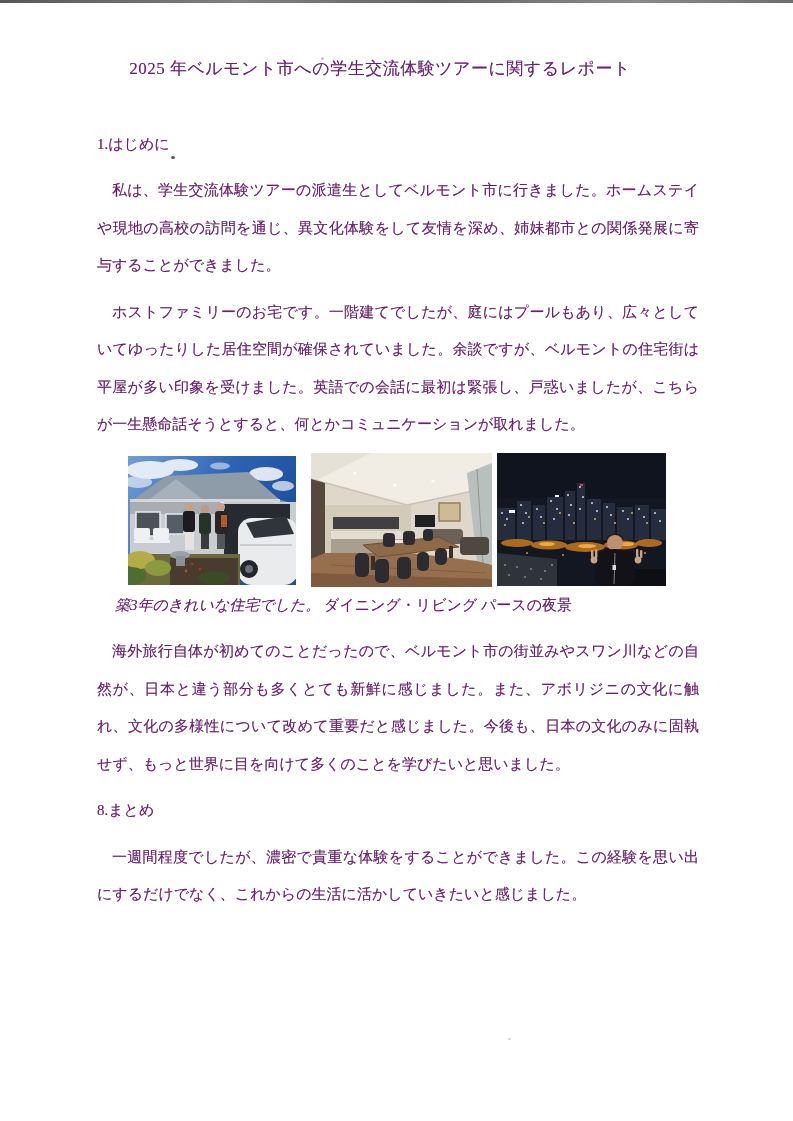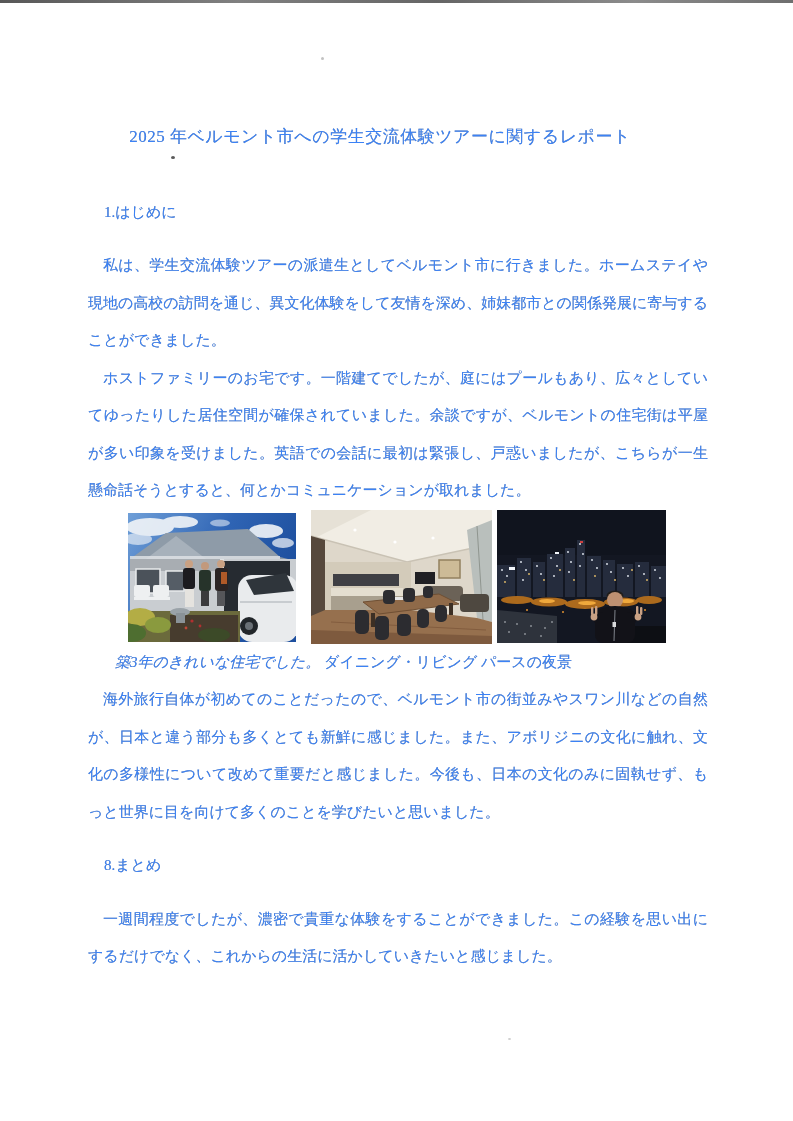--- a/index.html
+++ b/index.html
@@ -26,8 +26,8 @@
     position: absolute;
     left: 88px; top: 0;
     width: 620px;
-    padding-top: 118px;
-    color: #3b82f6;
+    padding-top: 50px;
+    color: #701a75;
     font-size: 15px;
     line-height: 37.5px;
     text-shadow: 0 0 .5px rgba(70,70,70,.55);

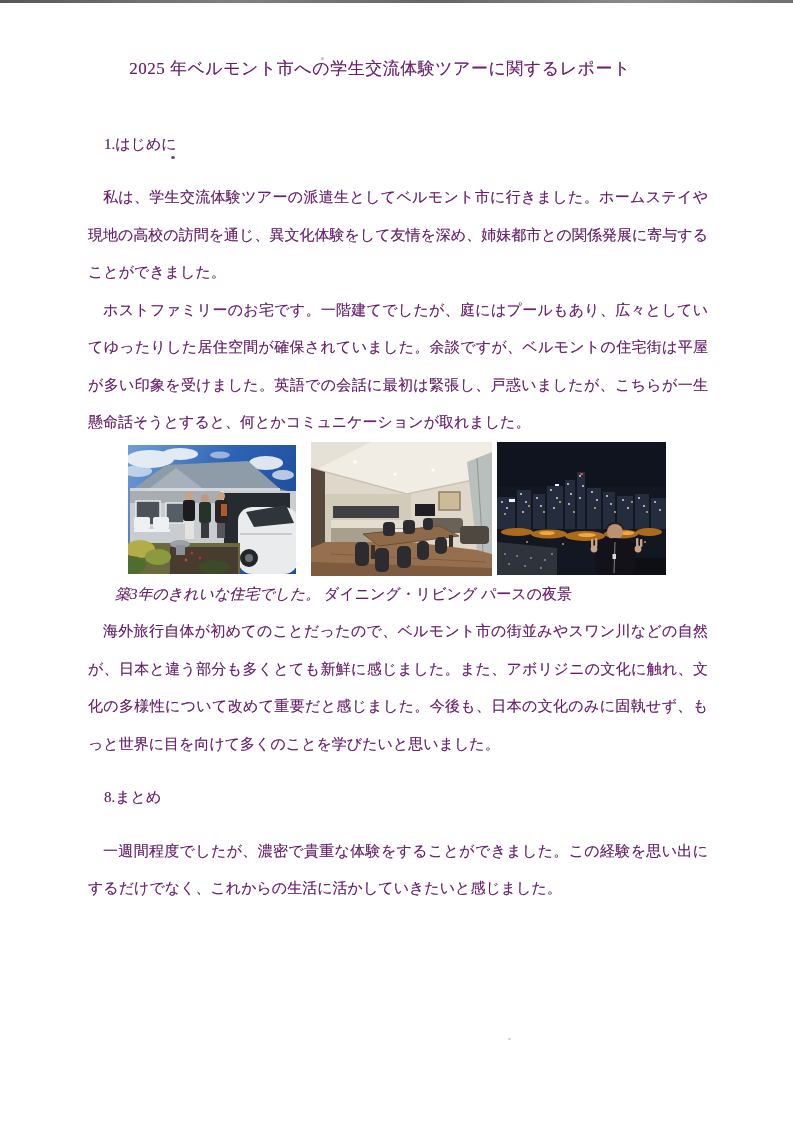--- a/index.html
+++ b/index.html
@@ -39,7 +39,7 @@
     letter-spacing: .5px;
     white-space: nowrap;
   }
-  .heading { margin: 16px; }
+  .heading { margin: 9px; }
   .heading-first { margin-top: 38px; }
   p.body-para {
     margin: 0;

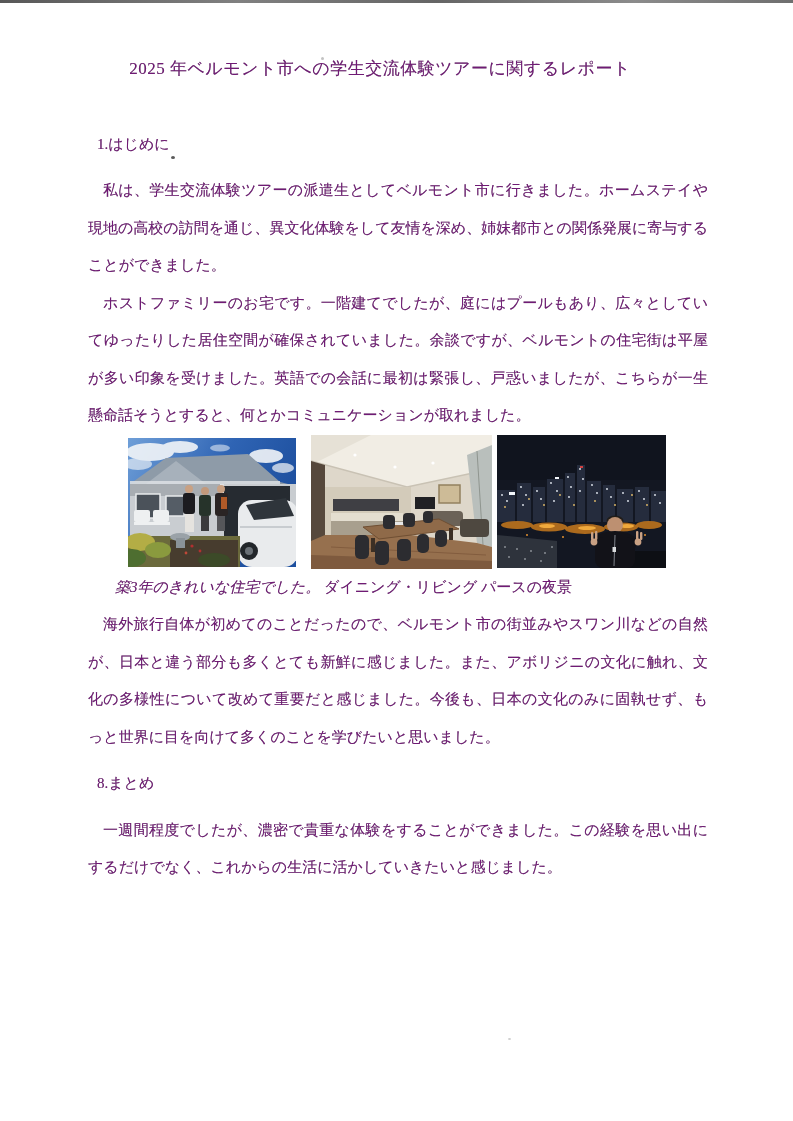--- a/index.html
+++ b/index.html
@@ -42,7 +42,7 @@
   .heading { margin: 9px; }
   .heading-first { margin-top: 38px; }
   p.body-para {
-    margin: 0;
+    margin: 9px;
     text-indent: 1em;
     text-align: justify;
     text-justify: inter-ideograph;

